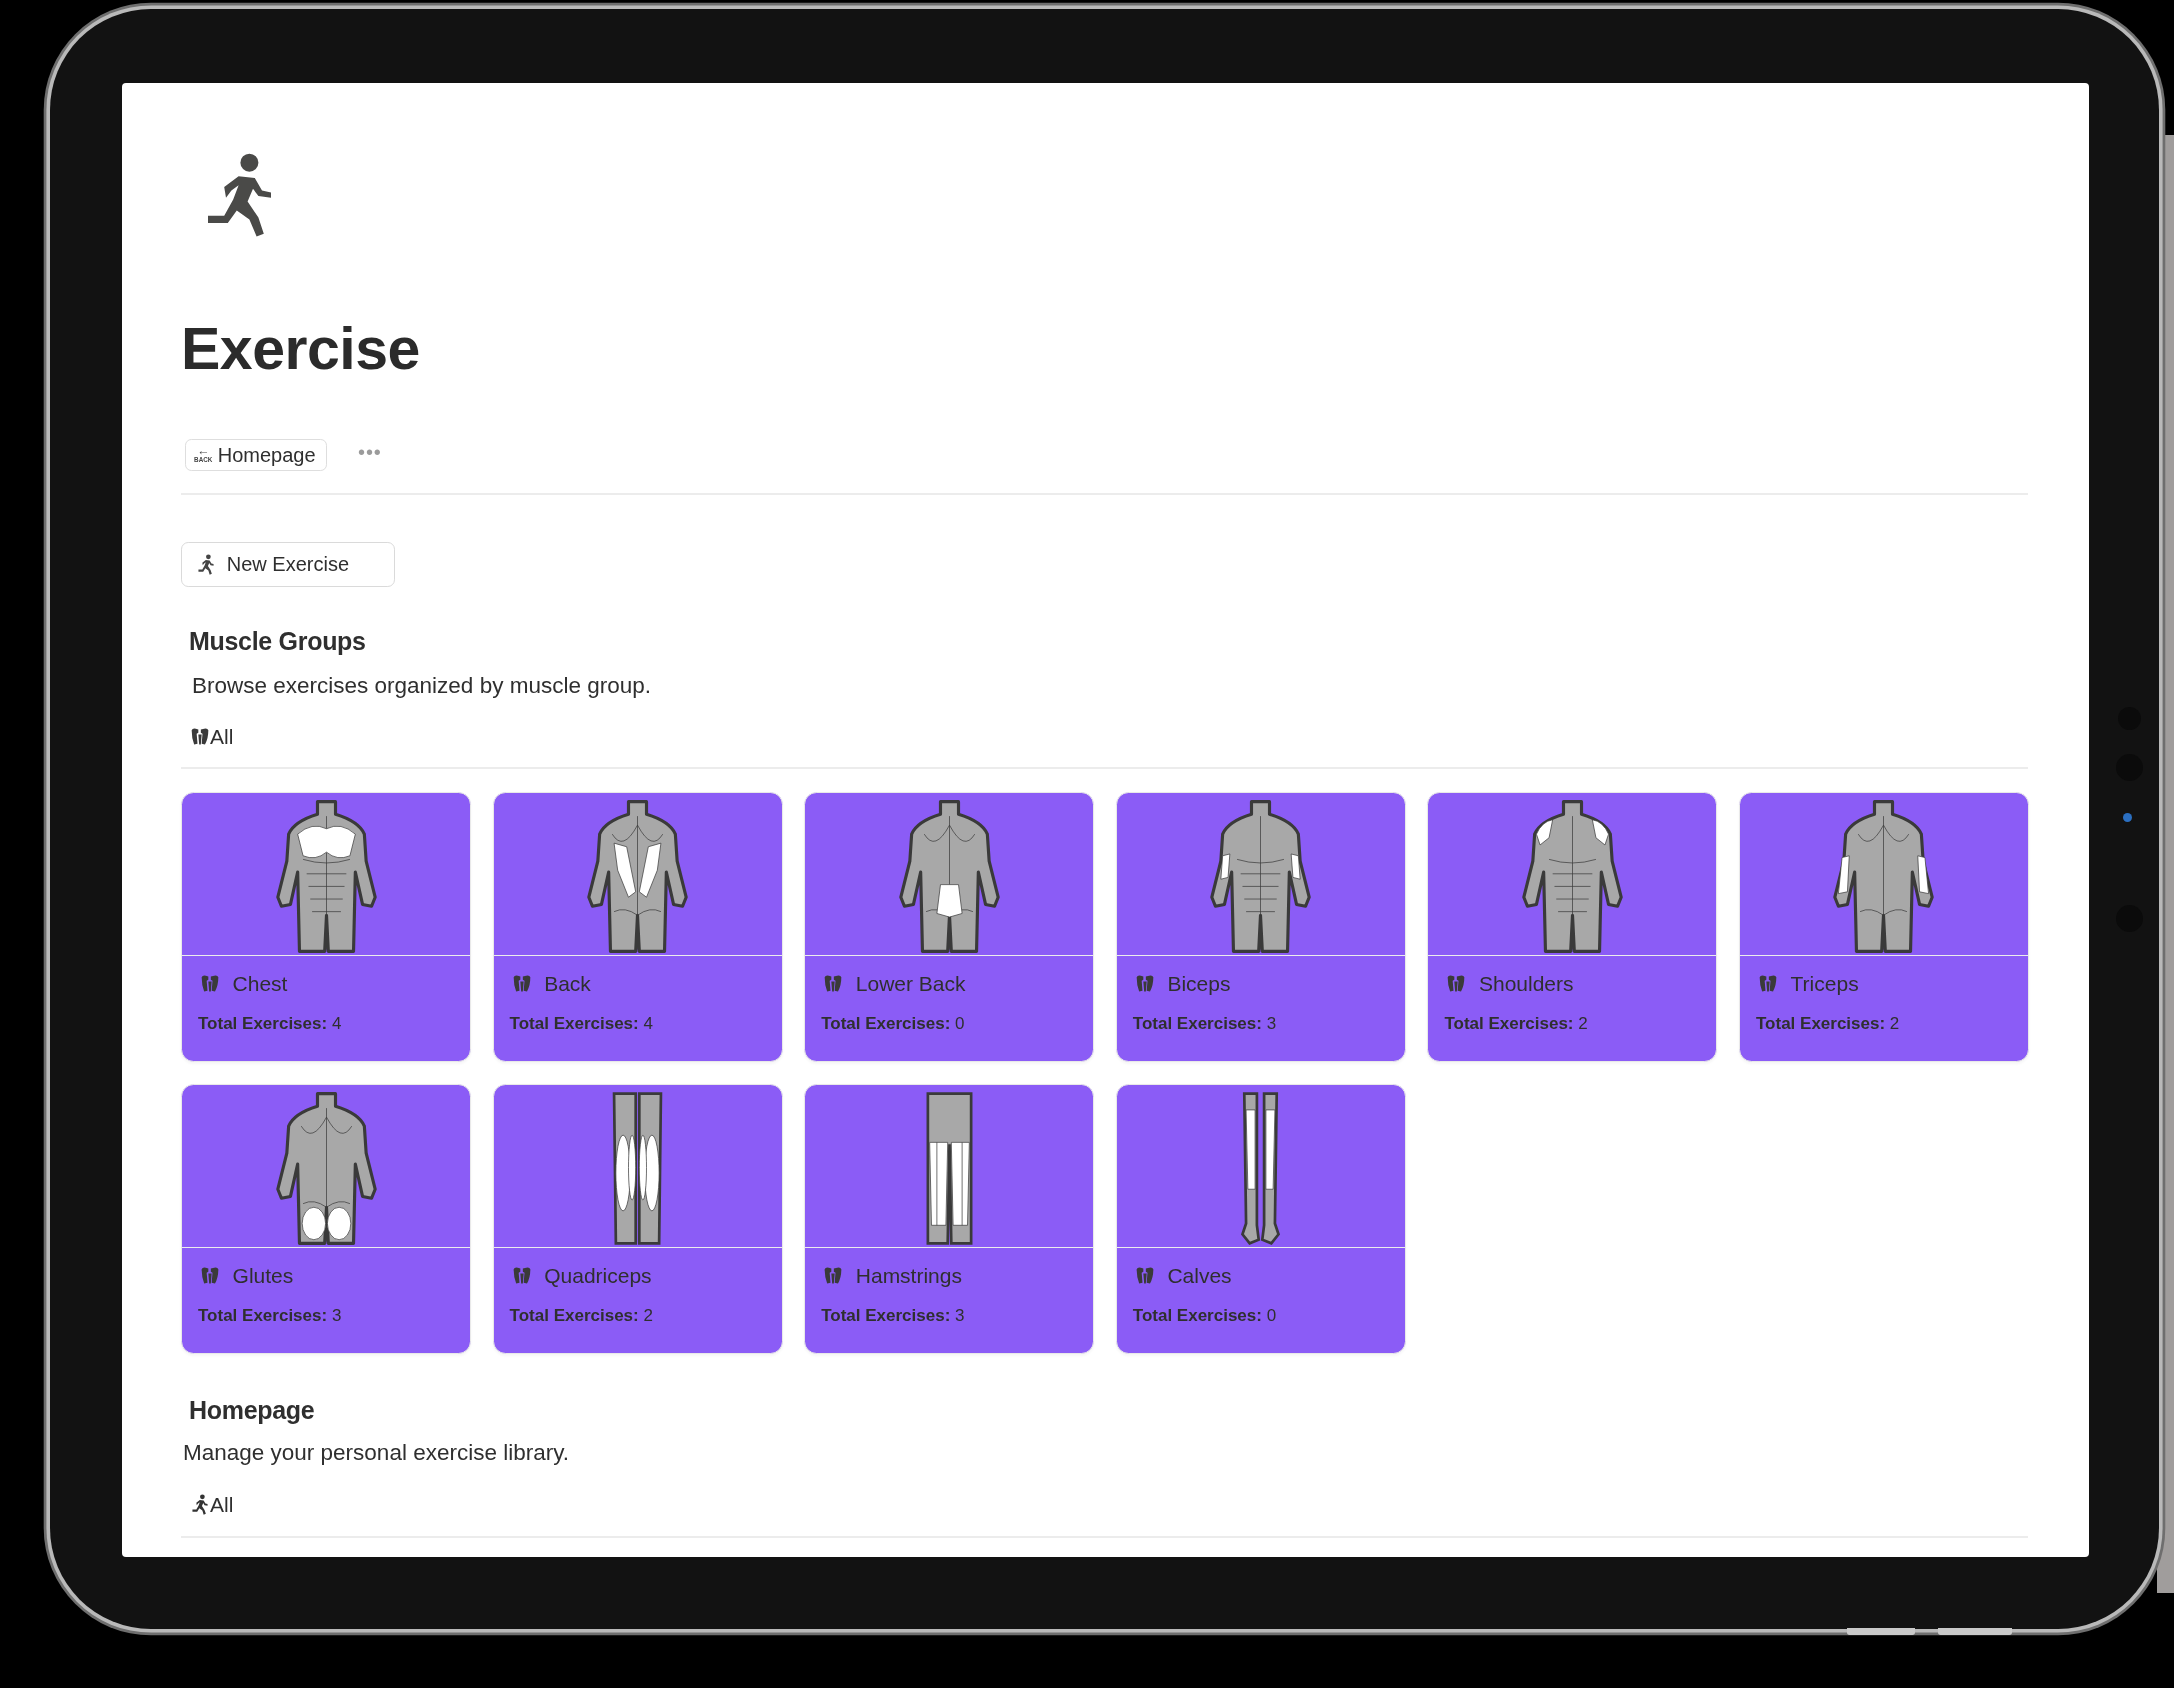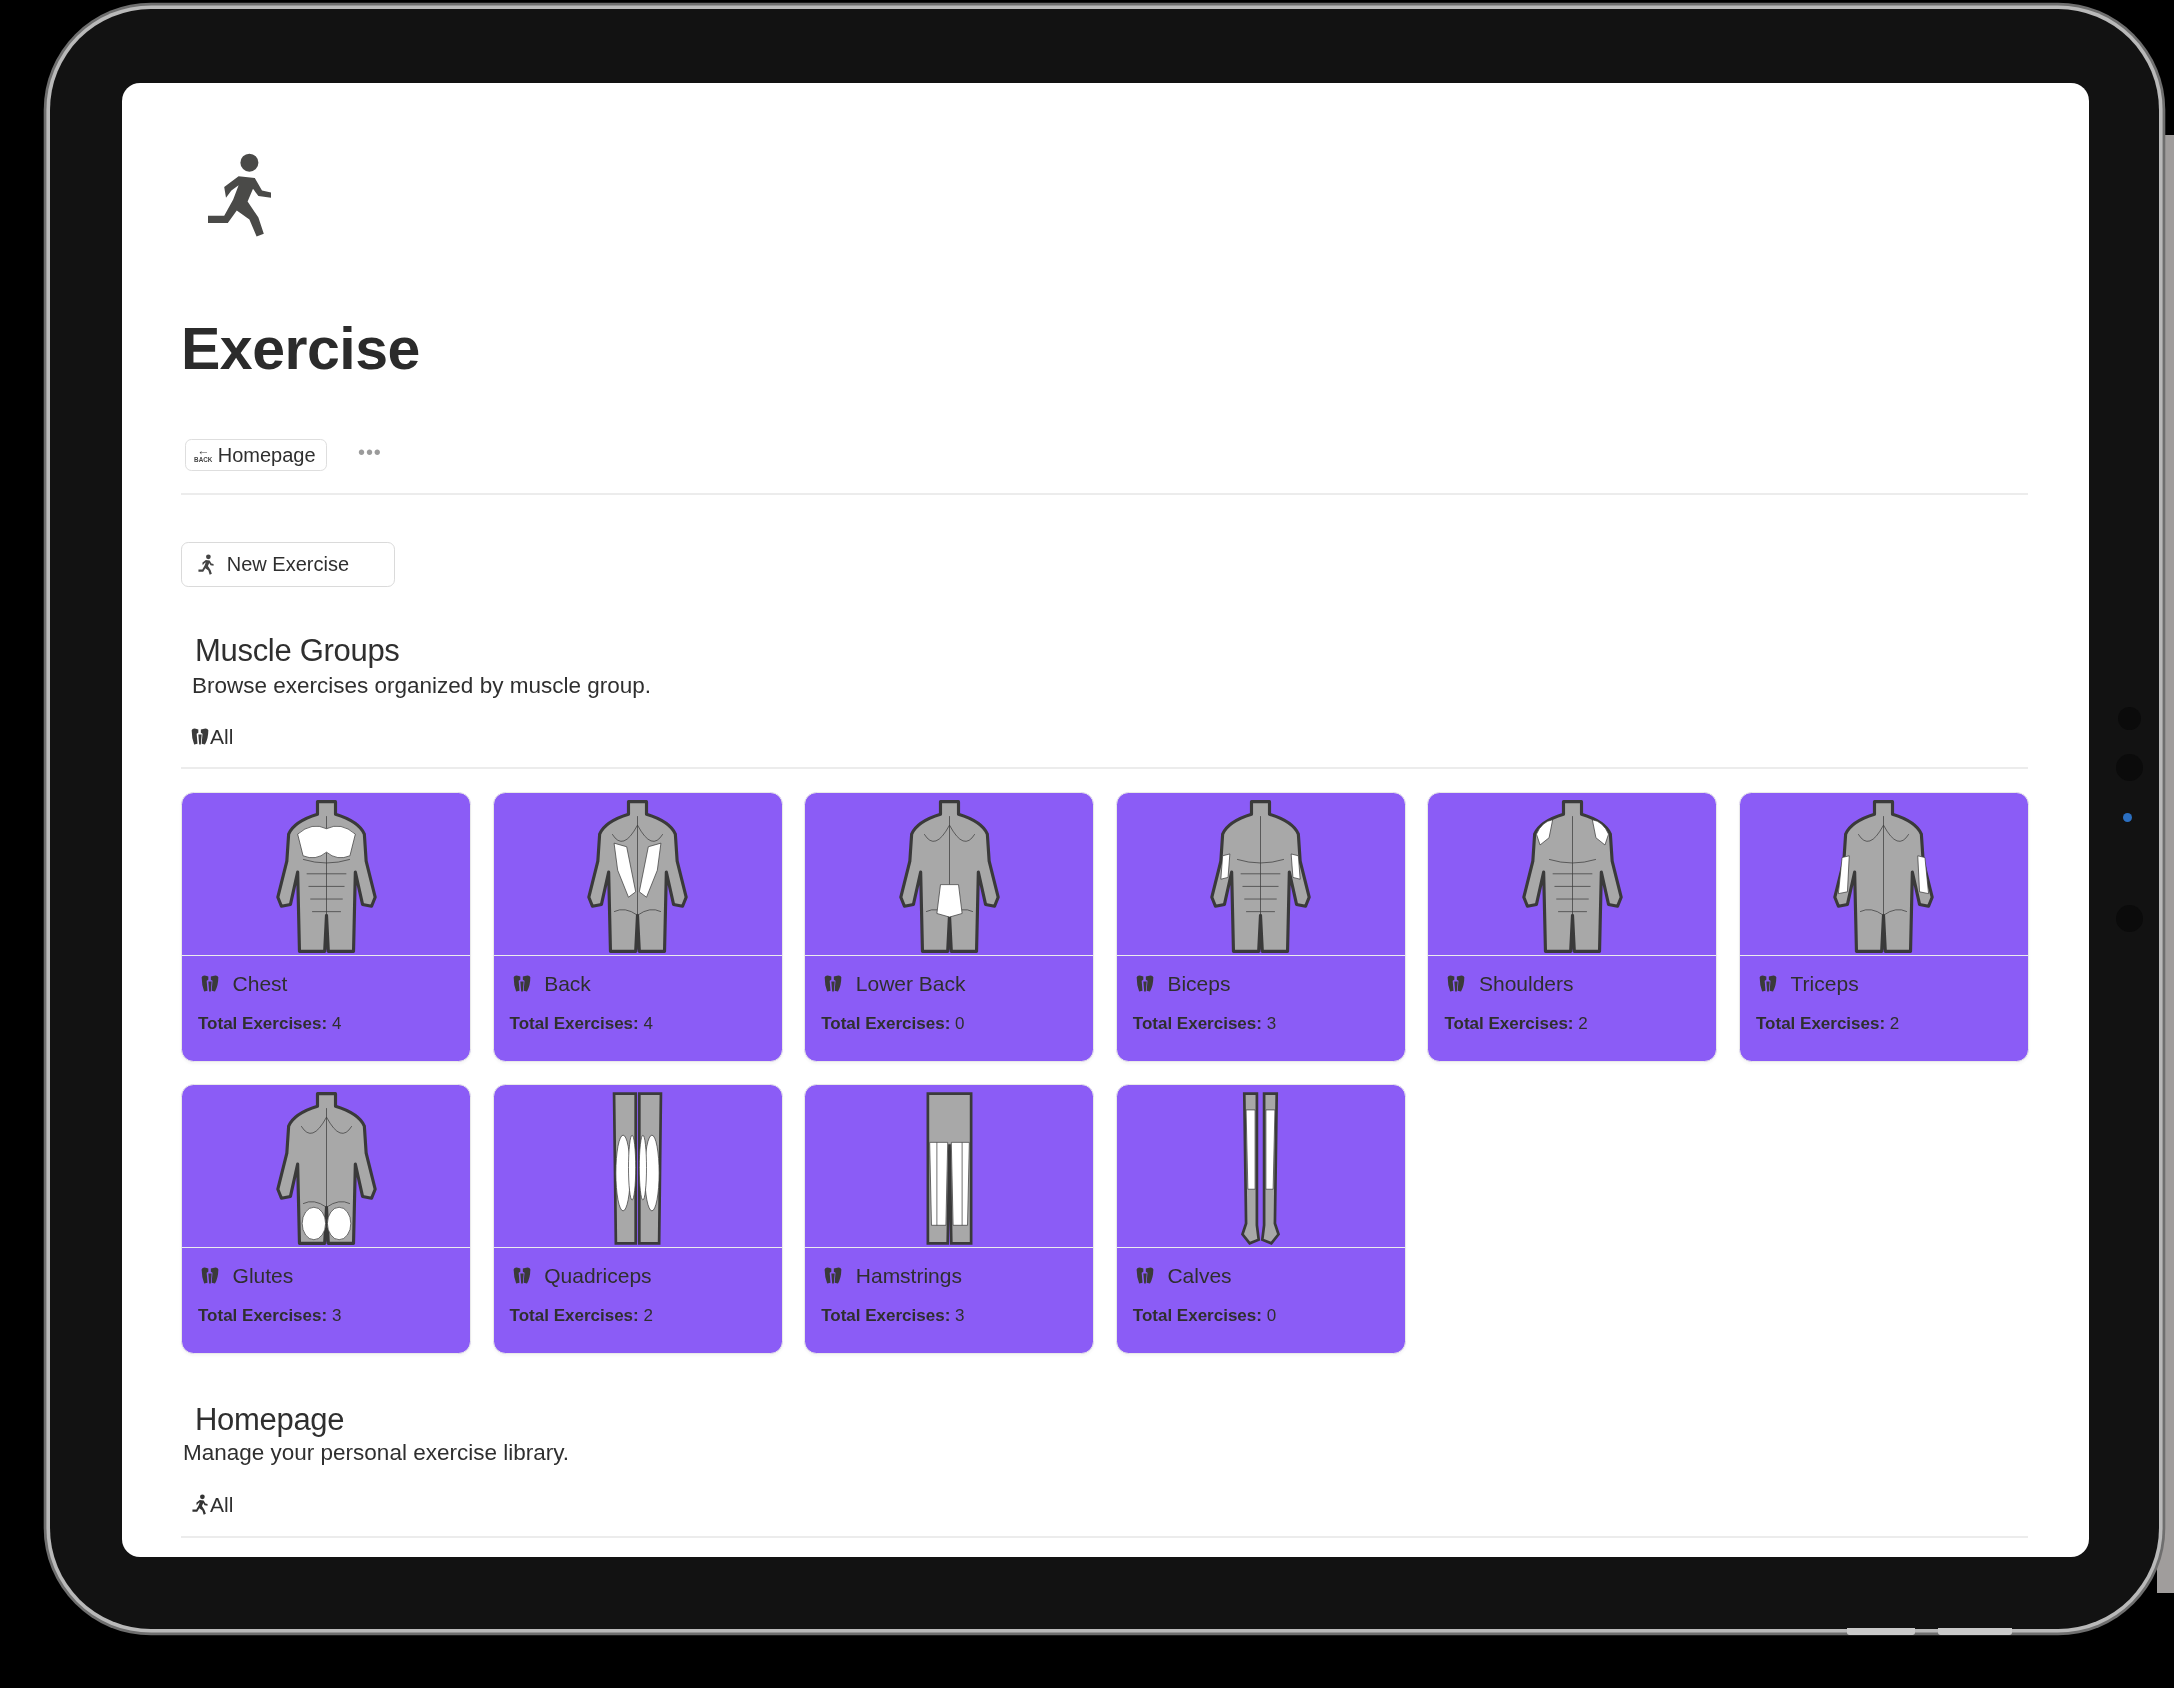--- a/index.html
+++ b/index.html
@@ -17,7 +17,7 @@
   .side-dot { position:absolute; left:2118px; border-radius:50%; background:#0b0b0b; }
   .screen {
     position:absolute; left:122px; top:83px; width:1967px; height:1474px;
-    background:#fff; border-radius:18px; overflow:hidden;
+    background:#fff; border-radius:4px; overflow:hidden;
   }
   .page-icon { position:absolute; left:77px; top:68px; width:81px; height:90px; }
   .title { position:absolute; left:59px; top:232px; font-size:59px; font-weight:700; color:#2b2b2b; letter-spacing:-0.5px; margin:0; }

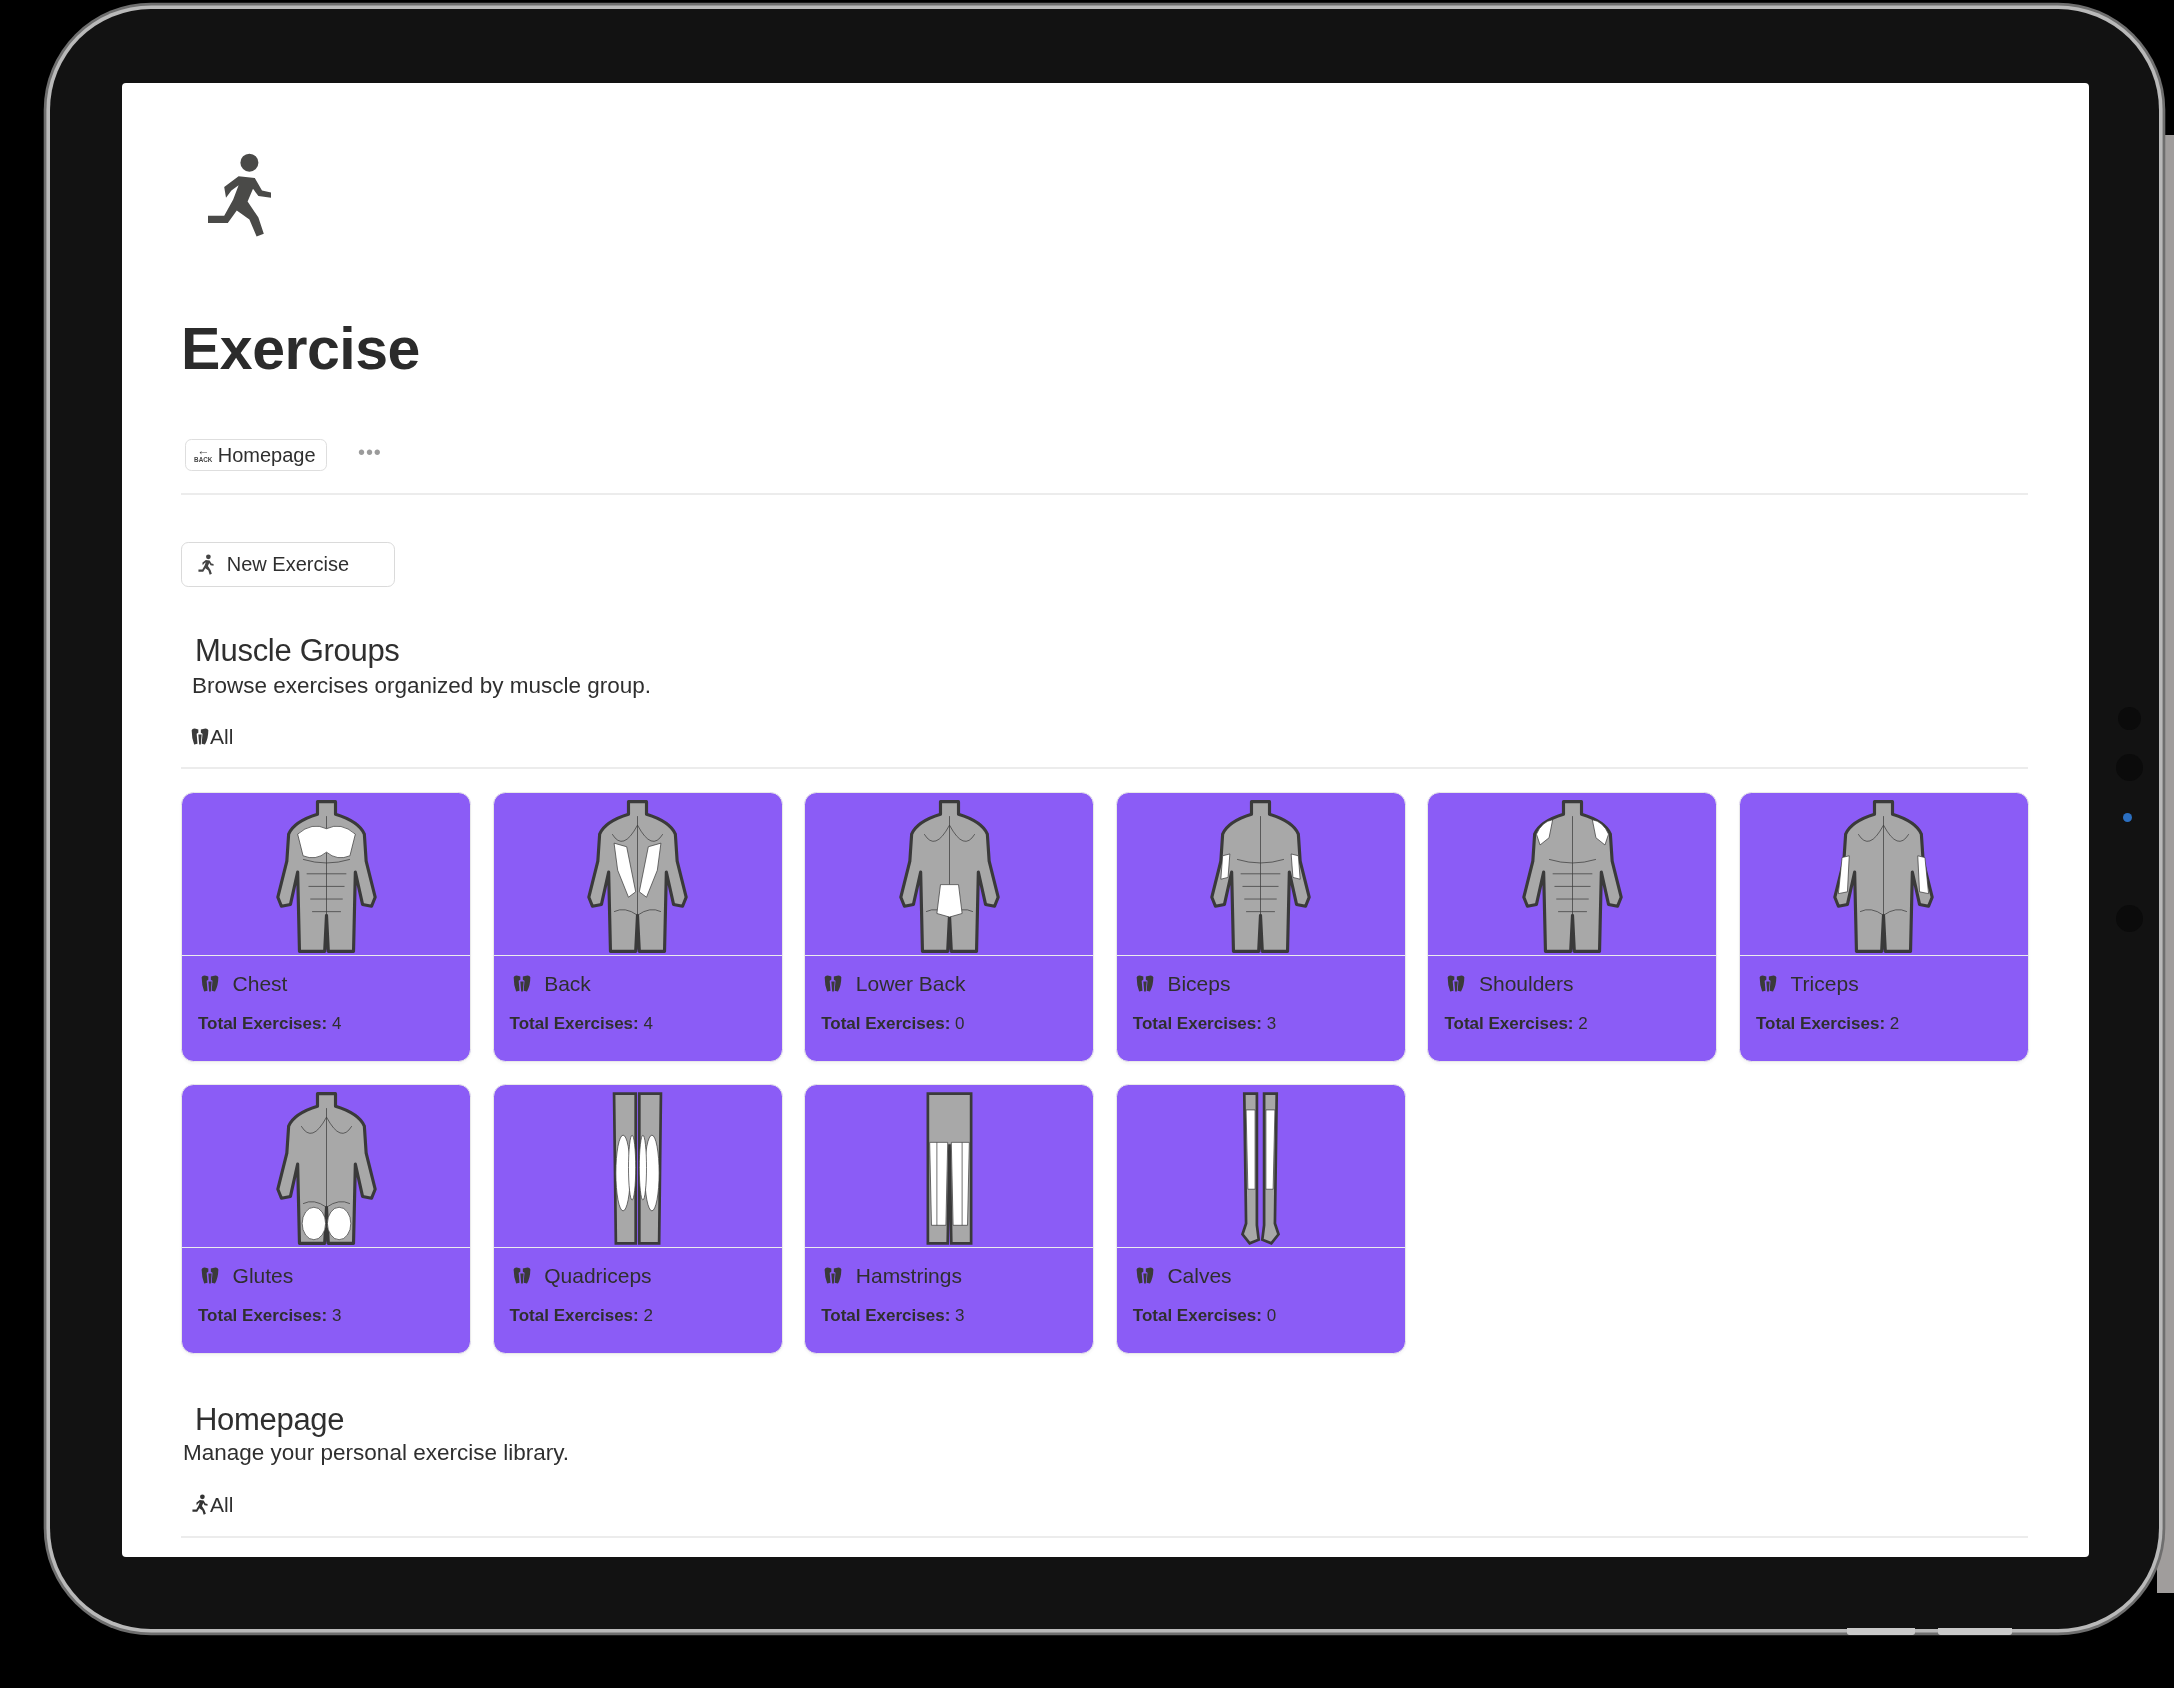--- a/index.html
+++ b/index.html
@@ -36,7 +36,7 @@
     border:1.4px solid #dadada; border-radius:7.2px; box-sizing:border-box;
     display:flex; align-items:center; gap:10.8px; padding-left:14px; font-size:20px; color:#2f2f2f;
   }
-  .h2 { position:absolute; left:61px; font-size:31px; font-weight:400; color:#2f2f2f; margin:12px; letter-spacing:-0.3px; }
+  .h2 { position:absolute; left:61px; font-size:25px; font-weight:700; color:#2f2f2f; margin:6px; letter-spacing:-0.3px; }
   .desc { position:absolute; left:61px; font-size:22.5px; color:#2f2f2f; }
   .view-tab { position:absolute; left:68px; display:flex; align-items:center; gap:0; font-size:21px; color:#2f2f2f;text-align:right; }
   .grid { position:absolute; left:59px; top:709px; width:1847px; display:grid; grid-template-columns:repeat(6, 290px); column-gap:21.6px; row-gap:21.6px; }

